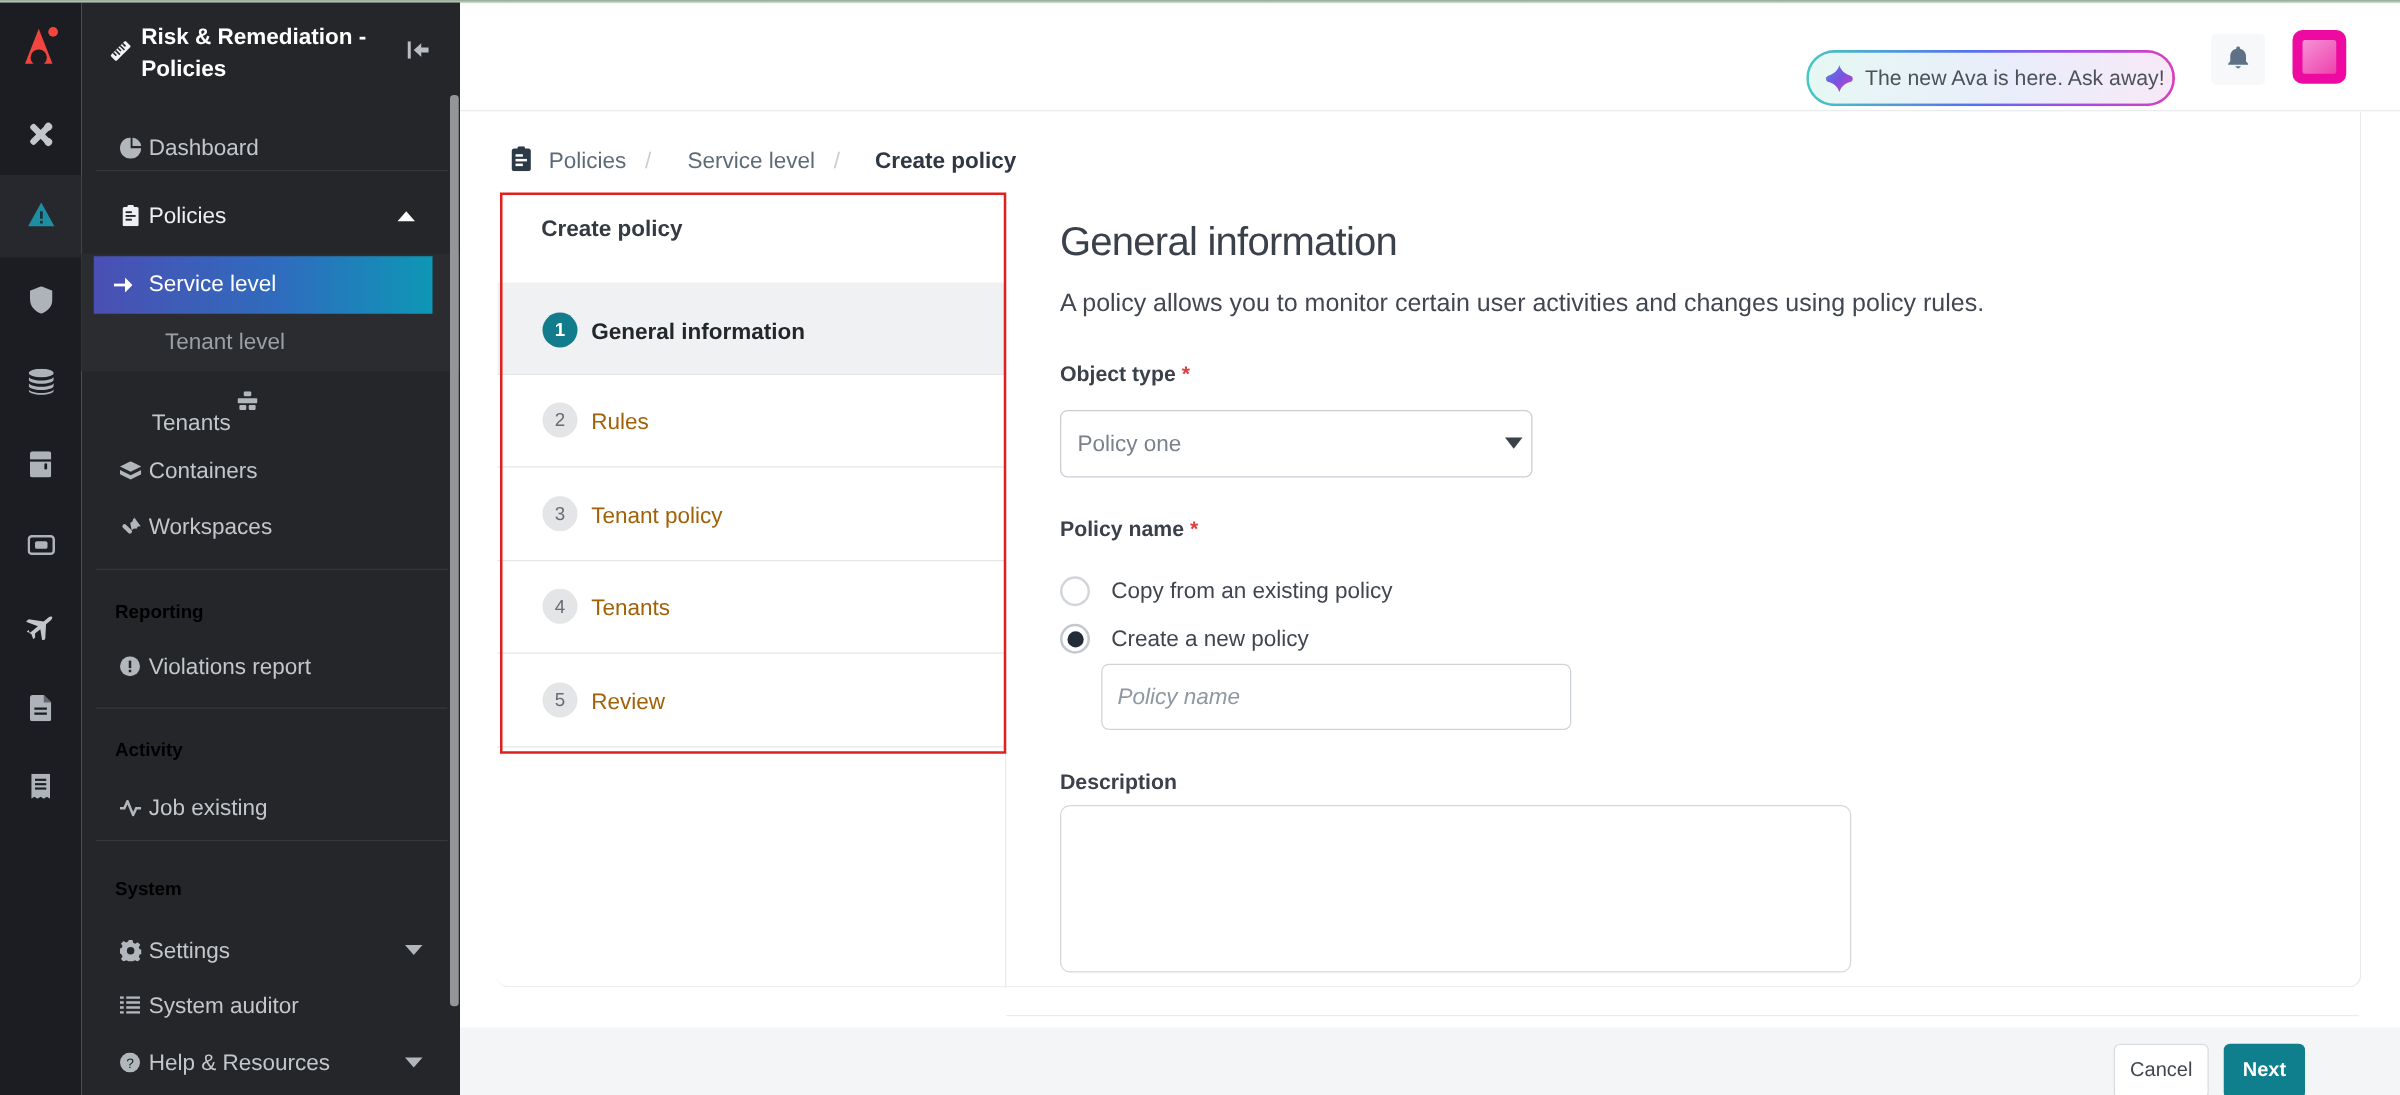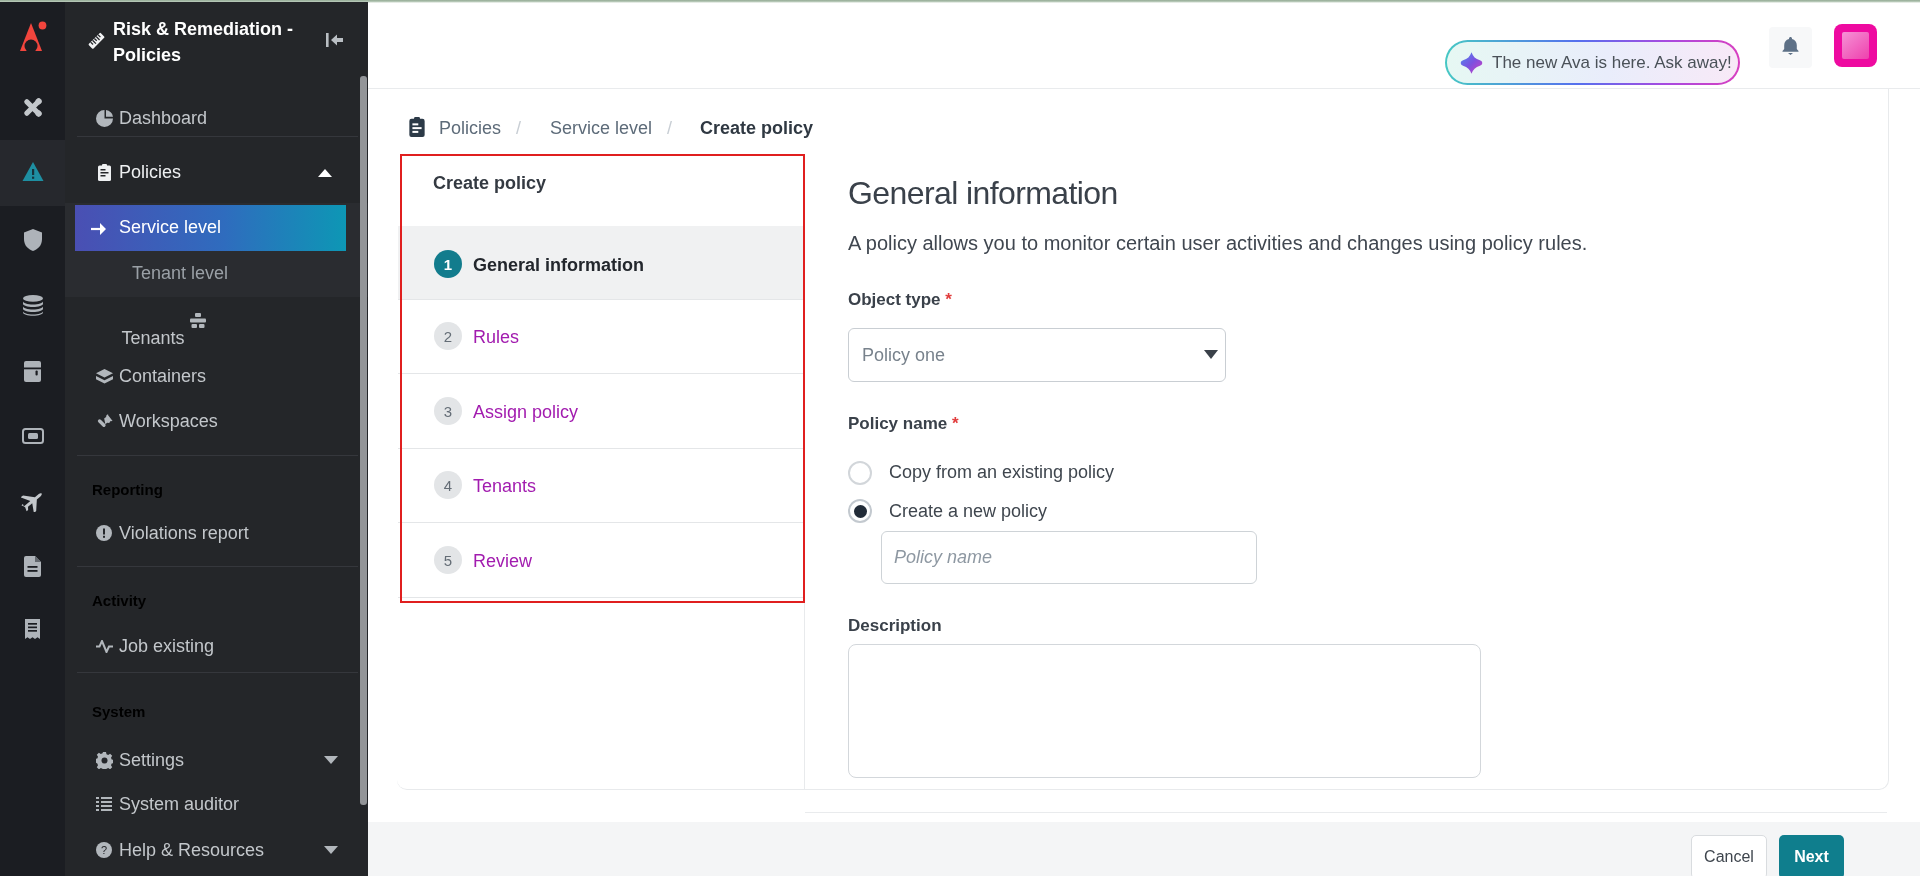--- a/index.html
+++ b/index.html
@@ -47,7 +47,7 @@
   .stepcirc { position:absolute; left:434px; width:28px; height:28px; border-radius:50%;
     background:#e3e5e7; color:#646d76; font-size:15px; display:flex; align-items:center; justify-content:center; }
   .stepcirc.on { background:#127c8d; color:#fff; font-weight:bold; }
-  .steptx { position:absolute; left:473px; font-size:18px; color:#a21caf; }
+  .steptx { position:absolute; left:473px; font-size:18px; color:#a16207; }
   #redbox { left:400px; top:154px; width:405px; height:449px; border:2px solid #e01f1f; z-index:50; }
   
   .lbl { position:absolute; left:848px; font-size:17px; font-weight:bold; color:#3a414a; }

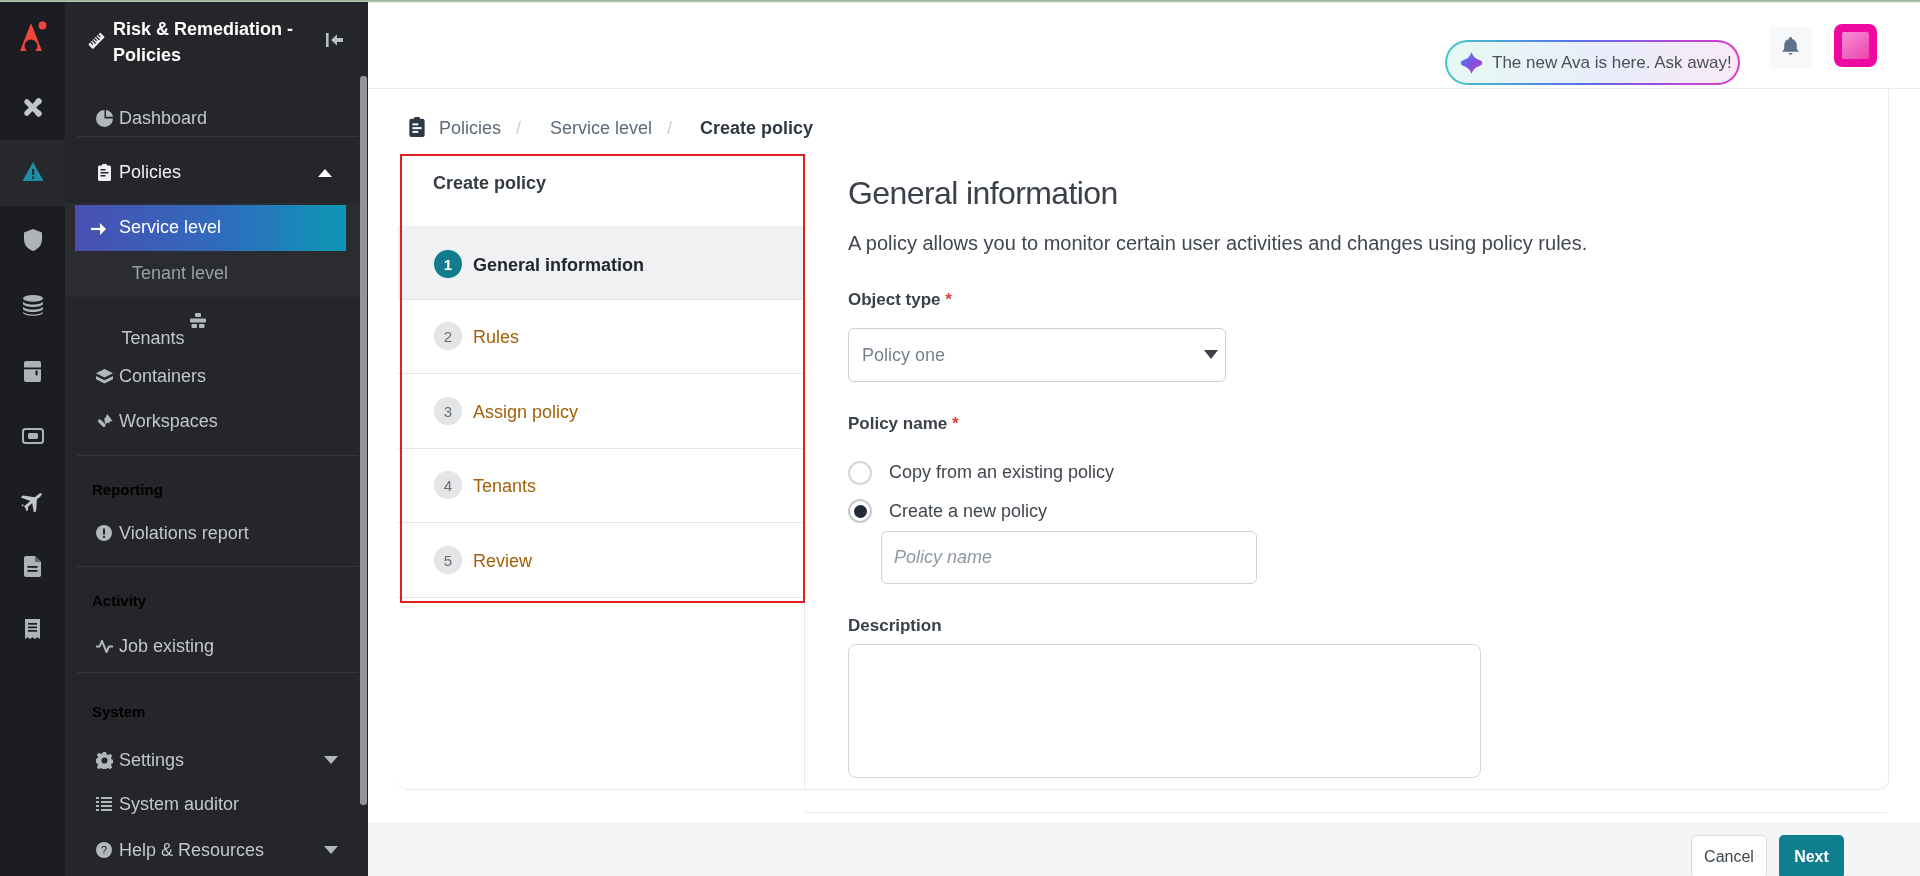--- a/index.html
+++ b/index.html
@@ -352,7 +352,7 @@
 <div class="stepcirc" style="top:322px;">2</div>
 <div class="steptx" style="top:327px;">Rules</div>
 <div class="stepcirc" style="top:397px;">3</div>
-<div class="steptx" style="top:402px;">Assign policy</div>
+<div class="steptx" style="top:402px;">Tenant policy</div>
 <div class="stepcirc" style="top:471px;">4</div>
 <div class="steptx" style="top:476px;">Tenants</div>
 <div class="stepcirc" style="top:546px;">5</div>

